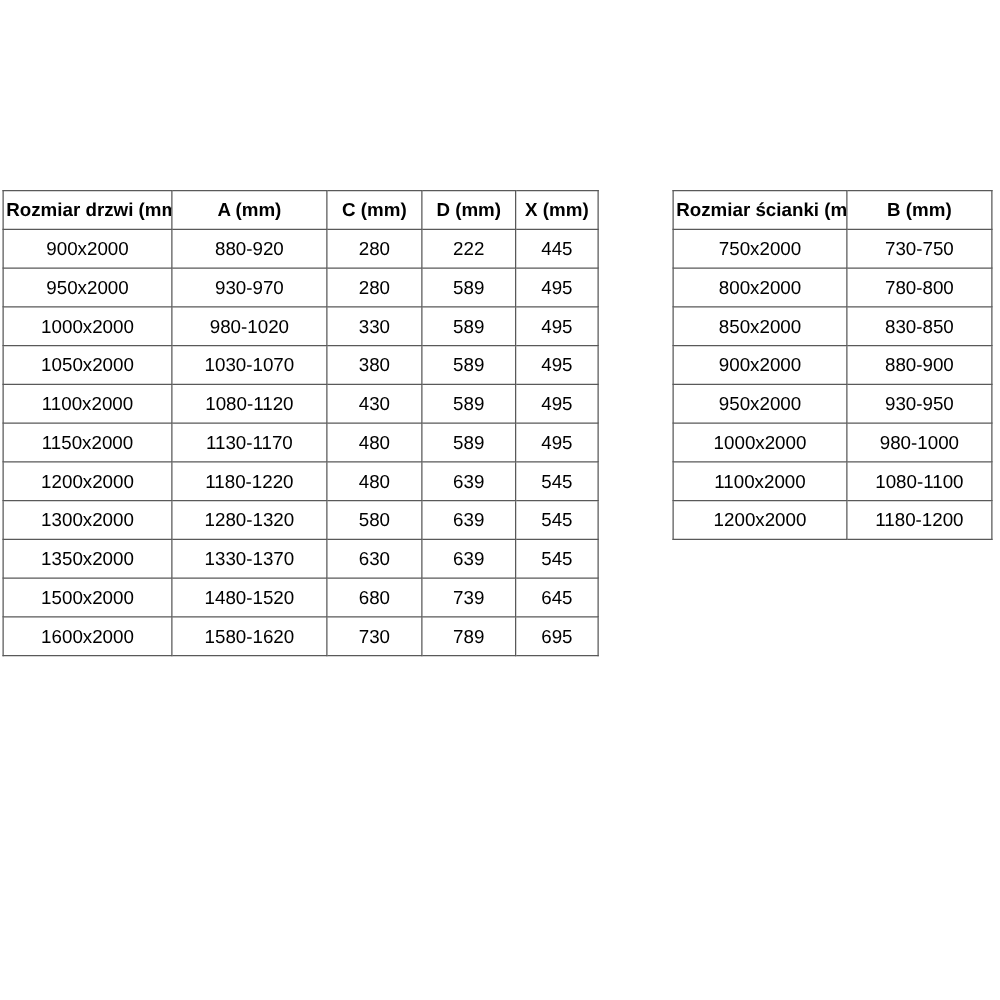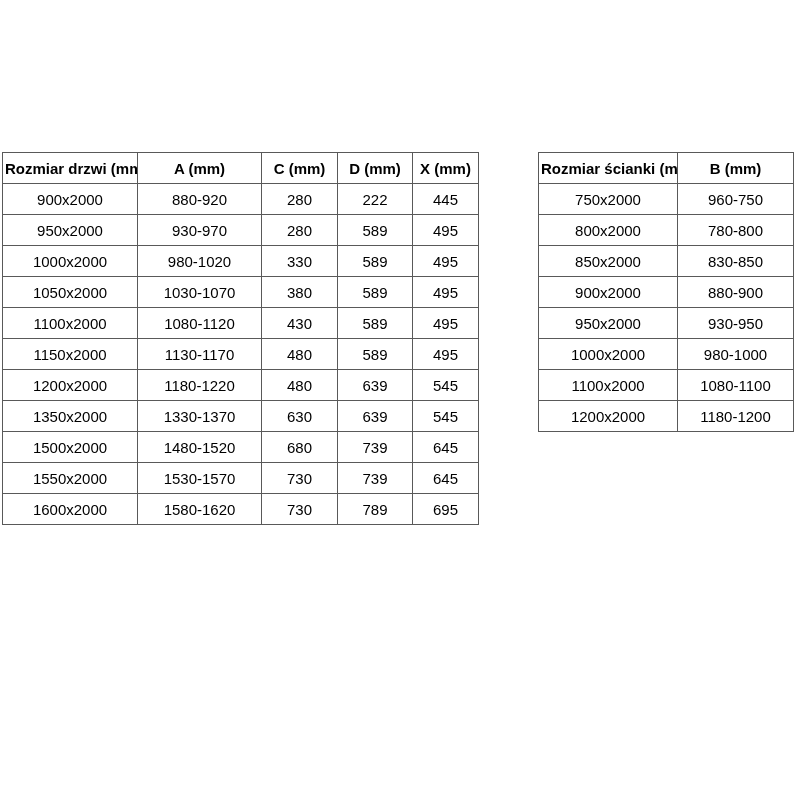--- a/index.html
+++ b/index.html
@@ -167,7 +167,7 @@
   <tbody>
       <tr>
         <td>750x2000</td>
-        <td>960-750</td>
+        <td>730-750</td>
       </tr>
       <tr>
         <td>800x2000</td>

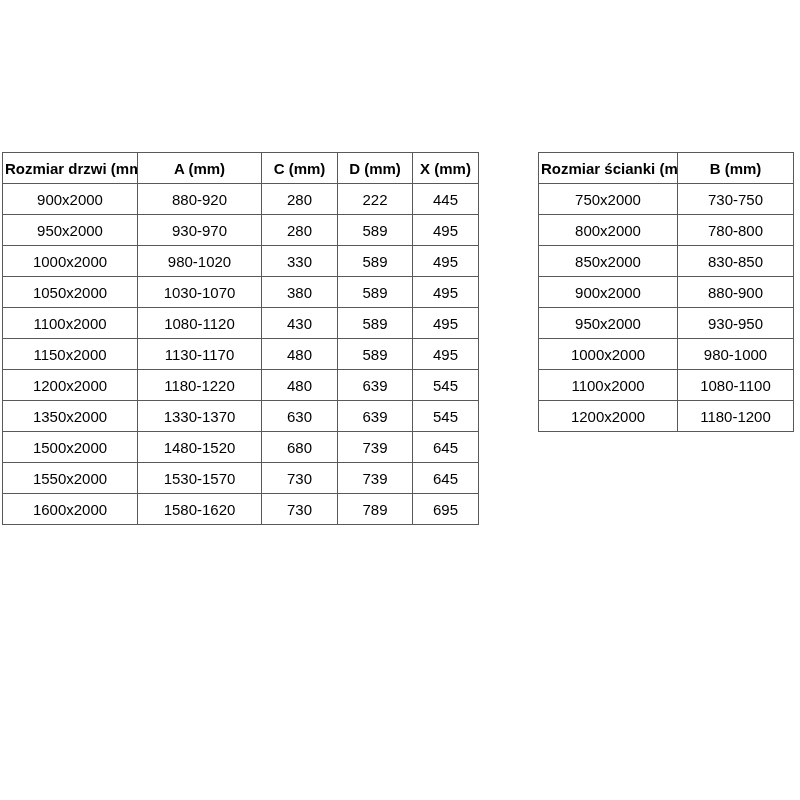--- a/index.html
+++ b/index.html
@@ -123,6 +123,13 @@
         <td>545</td>
       </tr>
       <tr>
+        <td>1300x2000</td>
+        <td>1280-1320</td>
+        <td>580</td>
+        <td>639</td>
+        <td>545</td>
+      </tr>
+      <tr>
         <td>1350x2000</td>
         <td>1330-1370</td>
         <td>630</td>

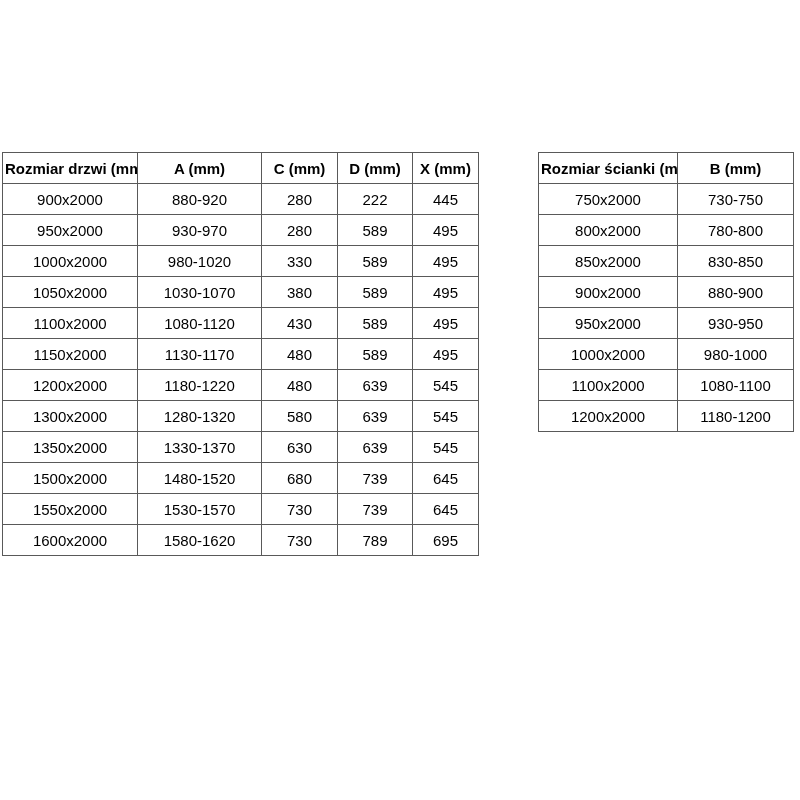--- a/index.html
+++ b/index.html
@@ -144,13 +144,6 @@
         <td>645</td>
       </tr>
       <tr>
-        <td>1550x2000</td>
-        <td>1530-1570</td>
-        <td>730</td>
-        <td>739</td>
-        <td>645</td>
-      </tr>
-      <tr>
         <td>1600x2000</td>
         <td>1580-1620</td>
         <td>730</td>

